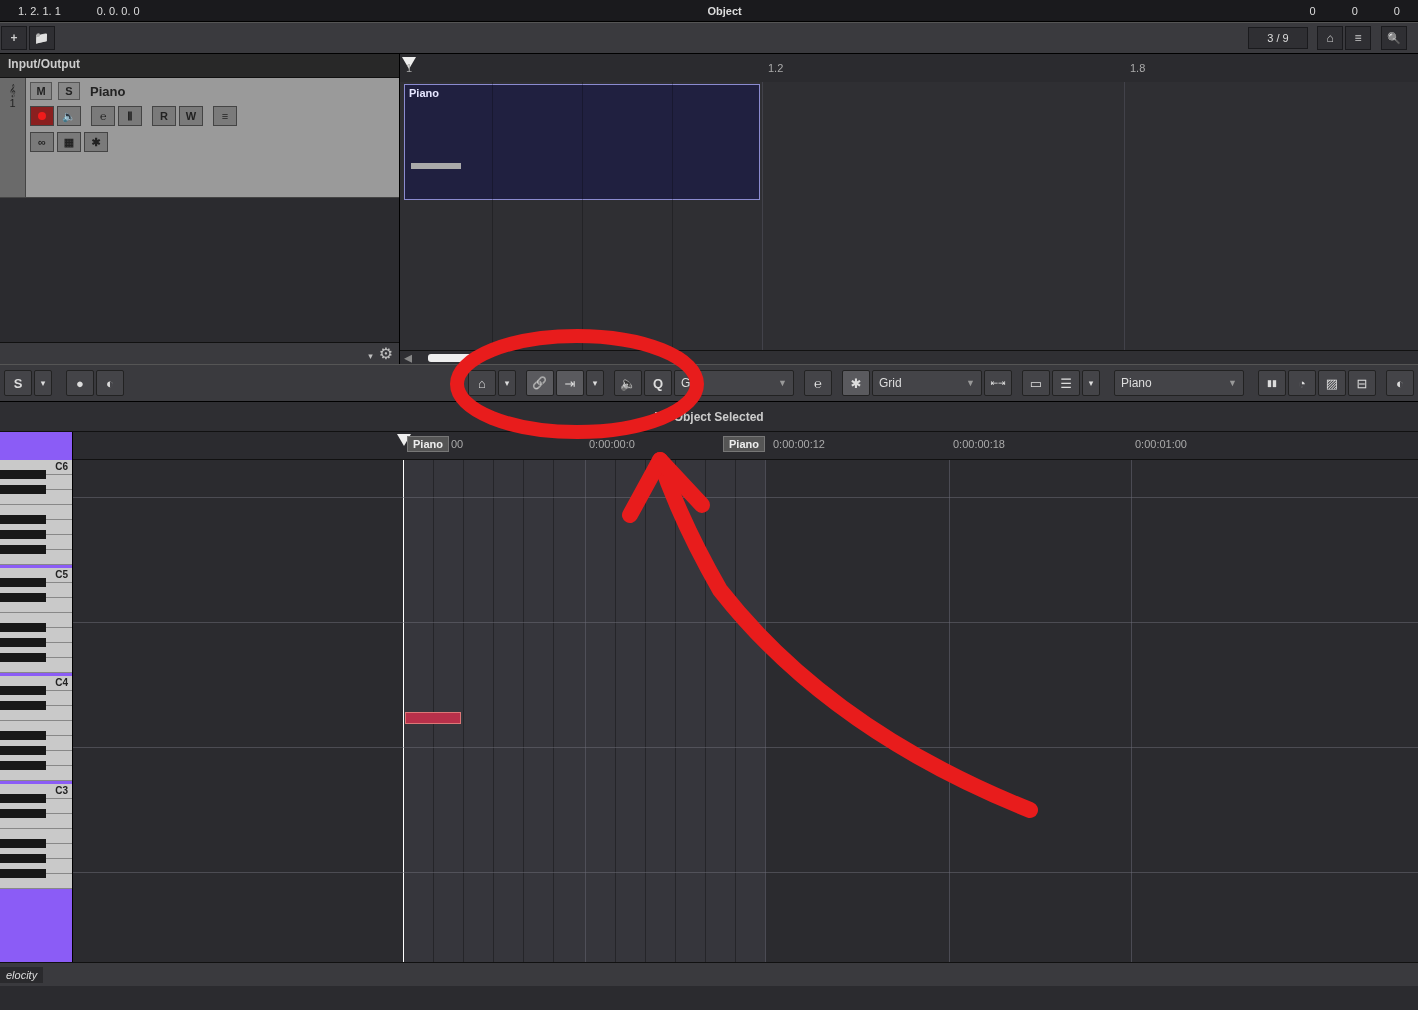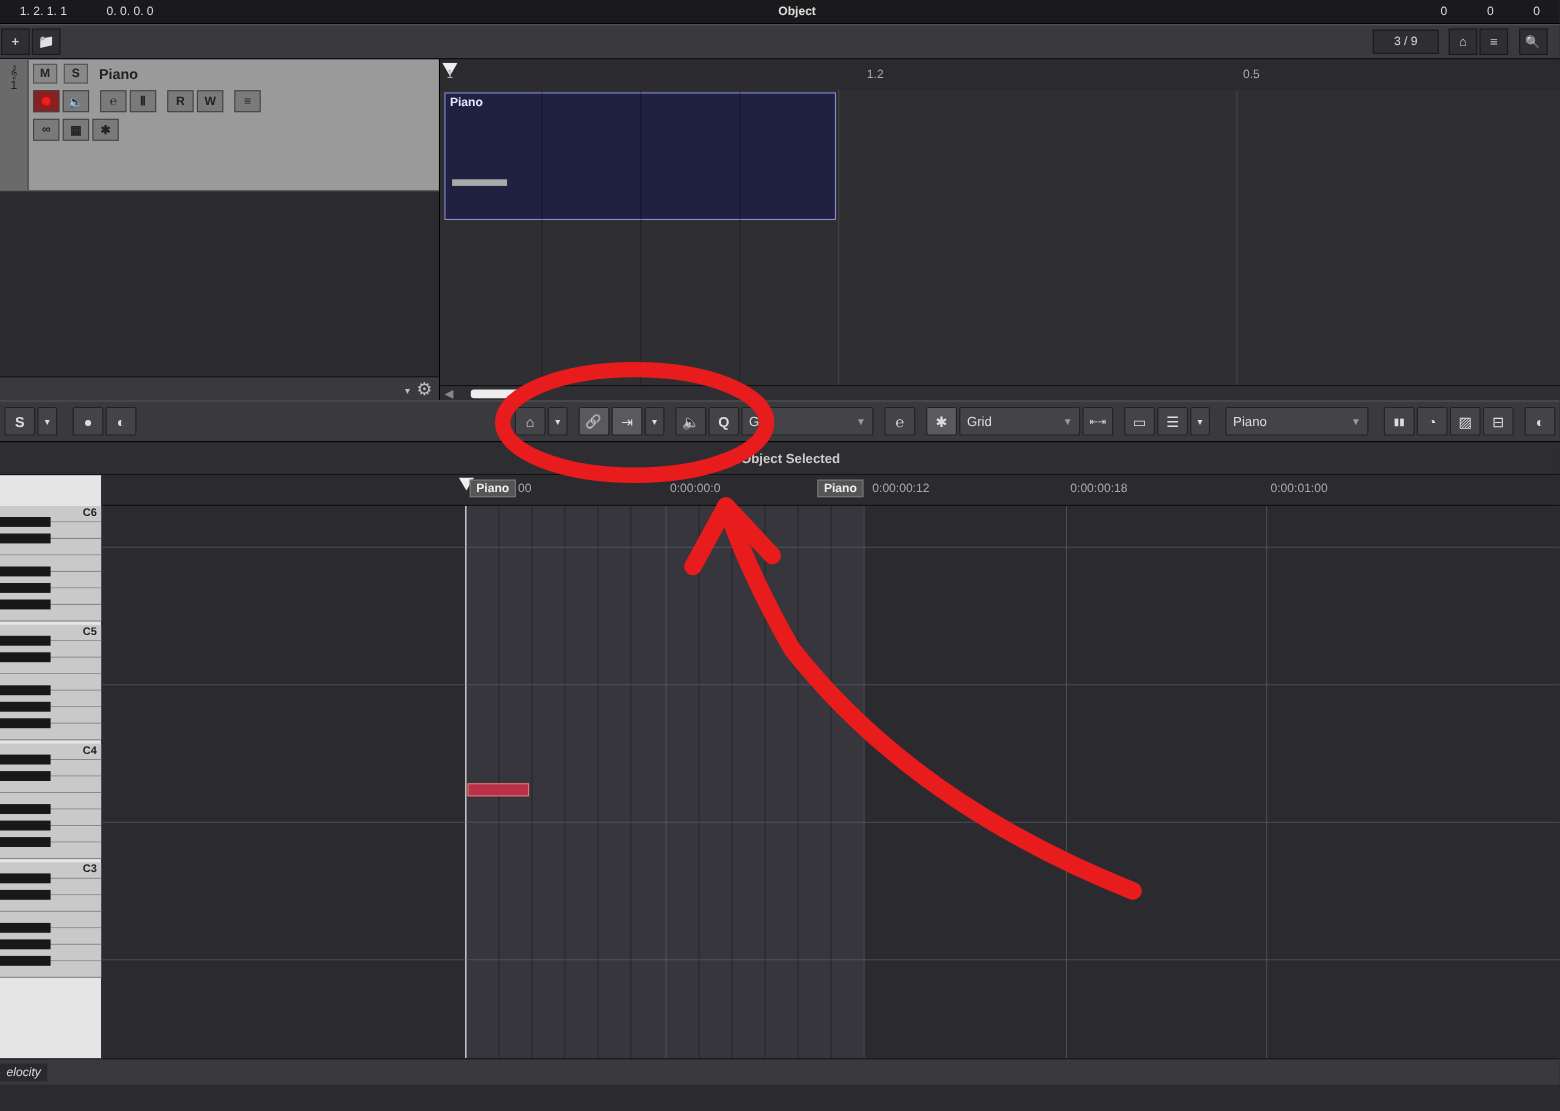--- a/index.html
+++ b/index.html
@@ -122,6 +122,7 @@
 <div class="split-upper">
 
   <div class="left-col">
+    <div class="inspector-hdr">Input/Output</div>
     <div class="track-header">
       <div class="track-num">
         <div style="height:6px"></div>

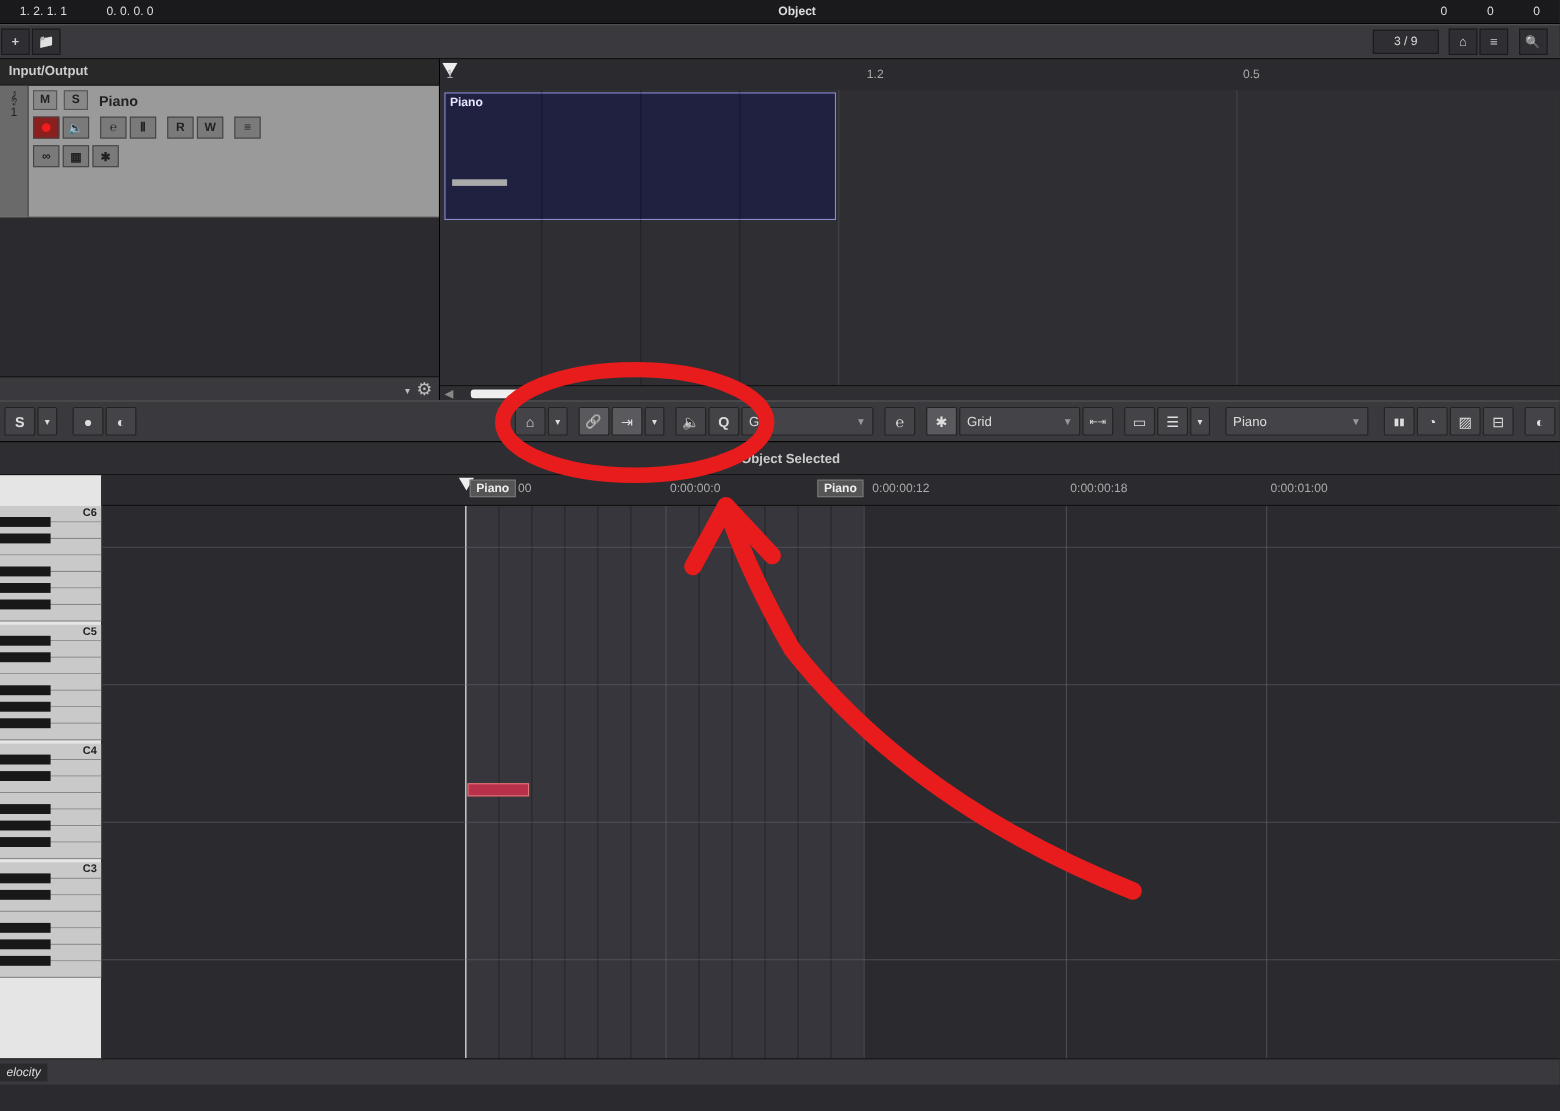--- a/index.html
+++ b/index.html
@@ -167,7 +167,7 @@
           <polygon points="0,0 14,0 7,12" fill="#eee"></polygon>
         </svg>
       <span class="ruler-tick" style="left:6px;">1</span>
-      <span class="ruler-tick" style="left:388px;">1.2</span>
+      <span class="ruler-tick" style="left:368px;">1.2</span>
       <span class="ruler-tick" style="left:730px;">0.5</span>
     </div>
     <div class="tracks-area">

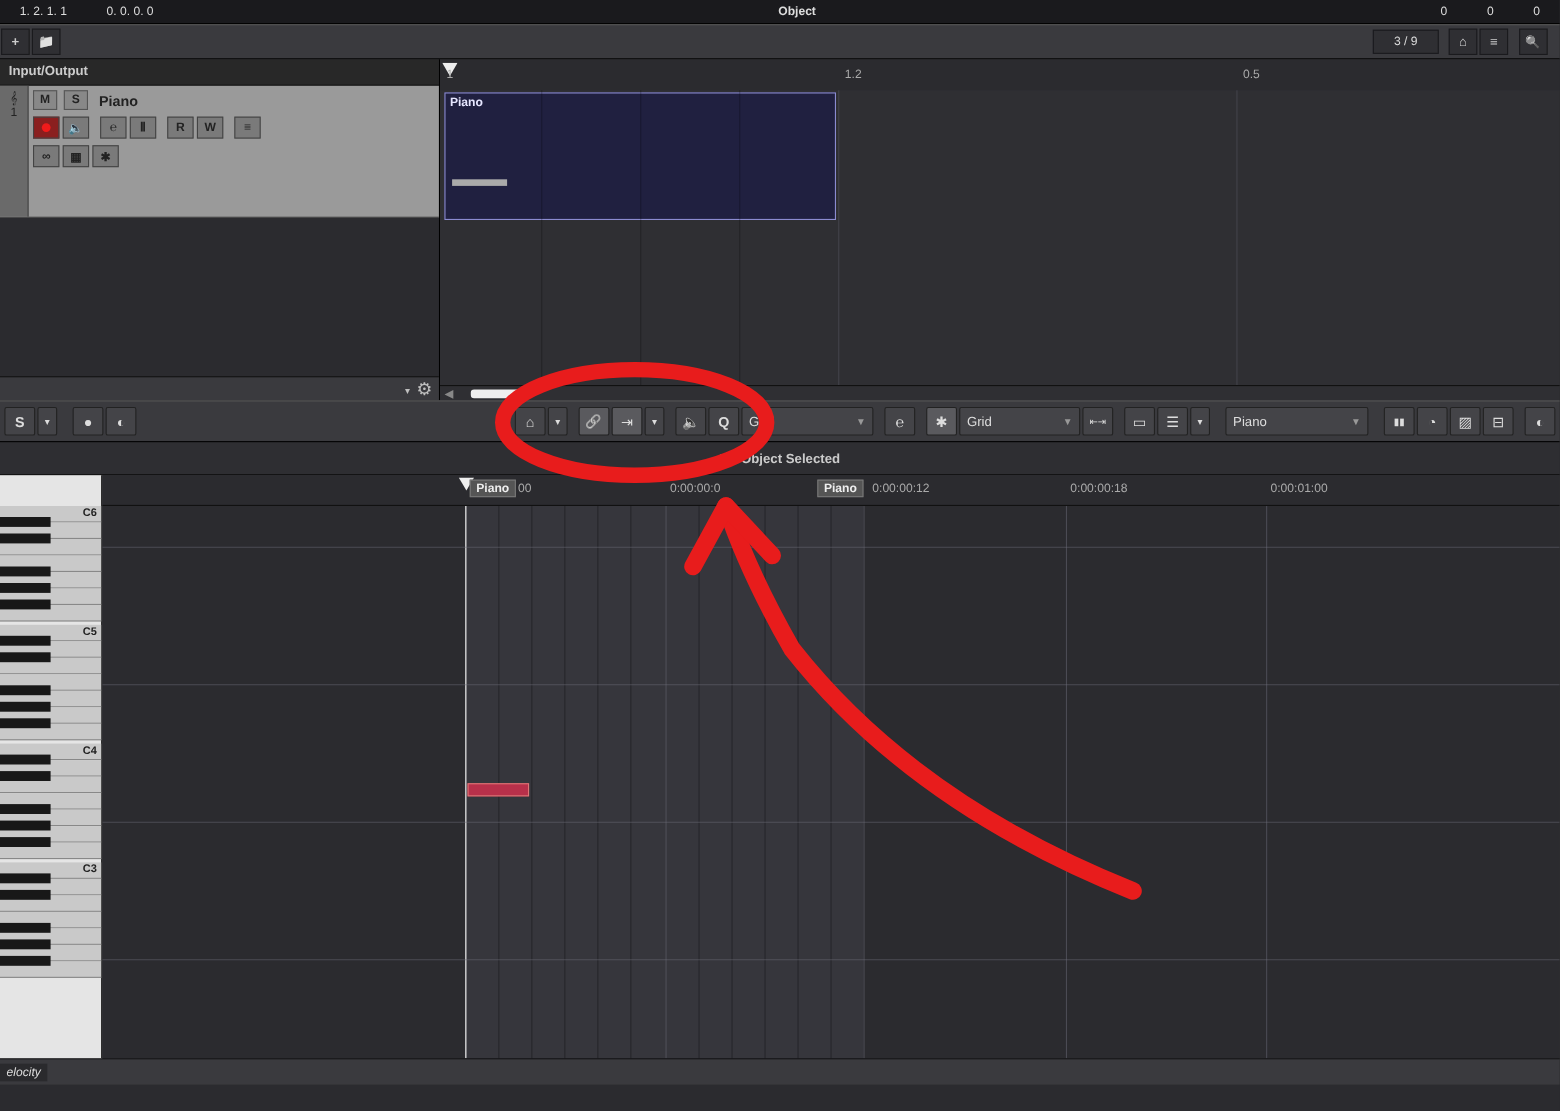--- a/index.html
+++ b/index.html
@@ -168,7 +168,7 @@
         </svg>
       <span class="ruler-tick" style="left:6px;">1</span>
       <span class="ruler-tick" style="left:368px;">1.2</span>
-      <span class="ruler-tick" style="left:730px;">0.5</span>
+      <span class="ruler-tick" style="left:730px;">1.8</span>
     </div>
     <div class="tracks-area">
       <div class="clip" style="left:4px;top:2px;width:356px;height:116px;">

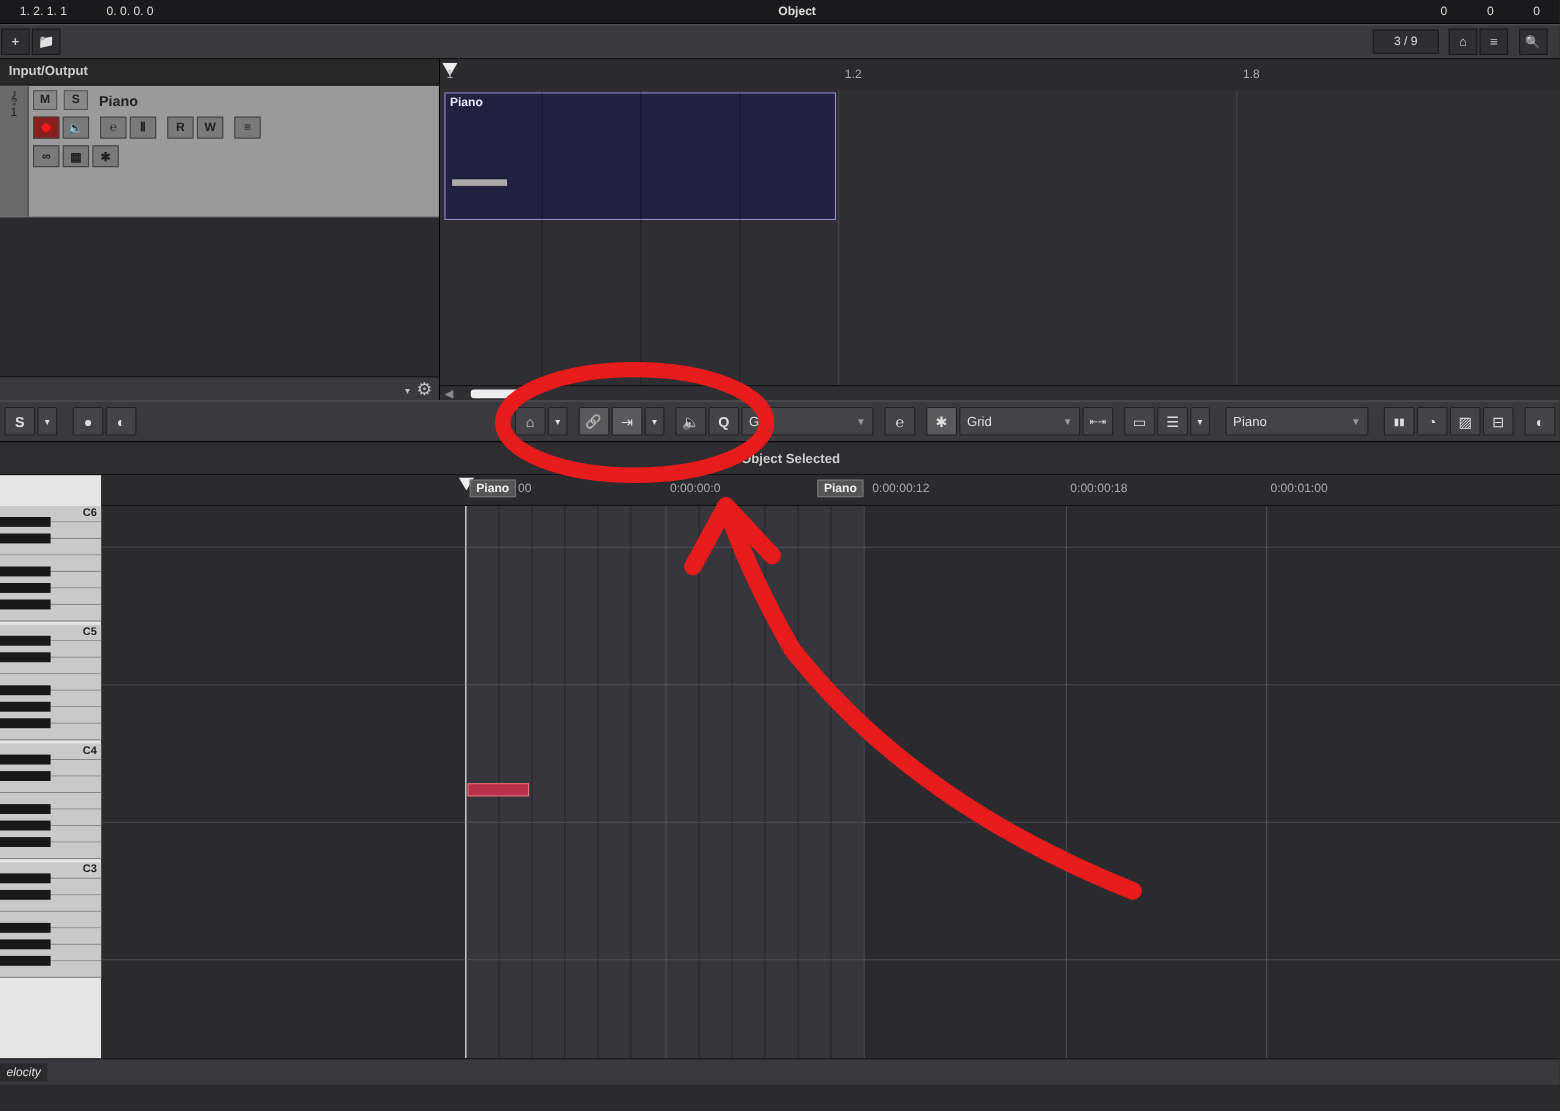--- a/index.html
+++ b/index.html
@@ -48,7 +48,7 @@
 .status-row { height:30px; background:#2e2e32; text-align:center; font-size:12px; font-weight:bold; color:#ccc; line-height:30px; border-bottom:1px solid #111; }
 
 .editor { display:flex; height:530px; position:relative; }
-.keyboard { width:93px; background:#e5e5e5; position:relative; border-right:1px solid #000; }
+.keyboard { width:73px; background:#8b5cf6; position:relative; border-right:1px solid #000; }
 .key-white { position:absolute; left:0; right:0; height:15px; background:#c9c9c9; border-bottom:1px solid #888; }
 .key-black { position:absolute; left:0; width:46px; height:9px; background:#181818; z-index:2; }
 .key-lbl { position:absolute; right:4px; font-size:10px; color:#222; font-weight:bold; }

